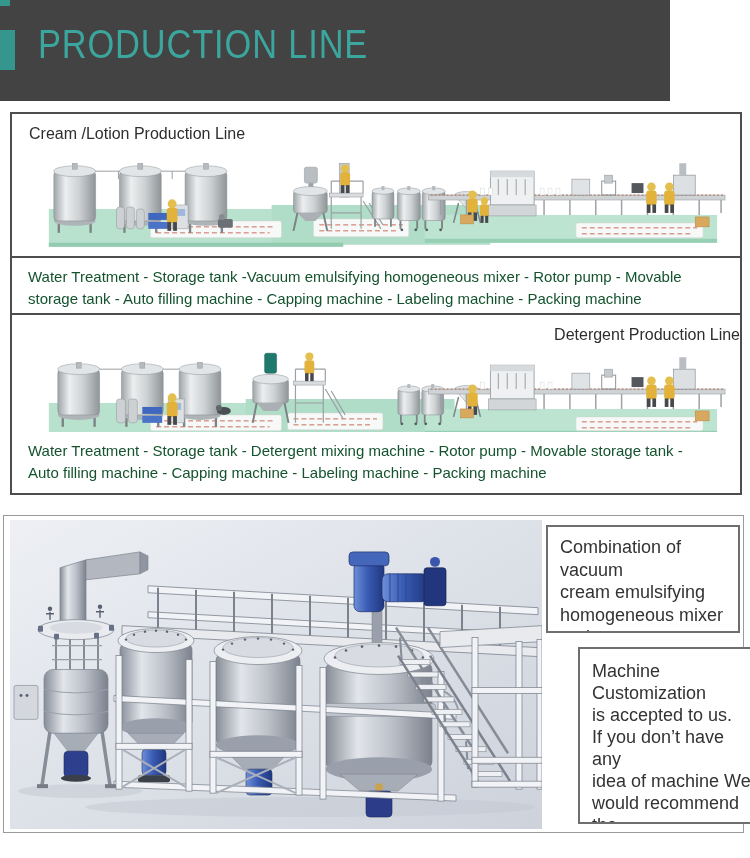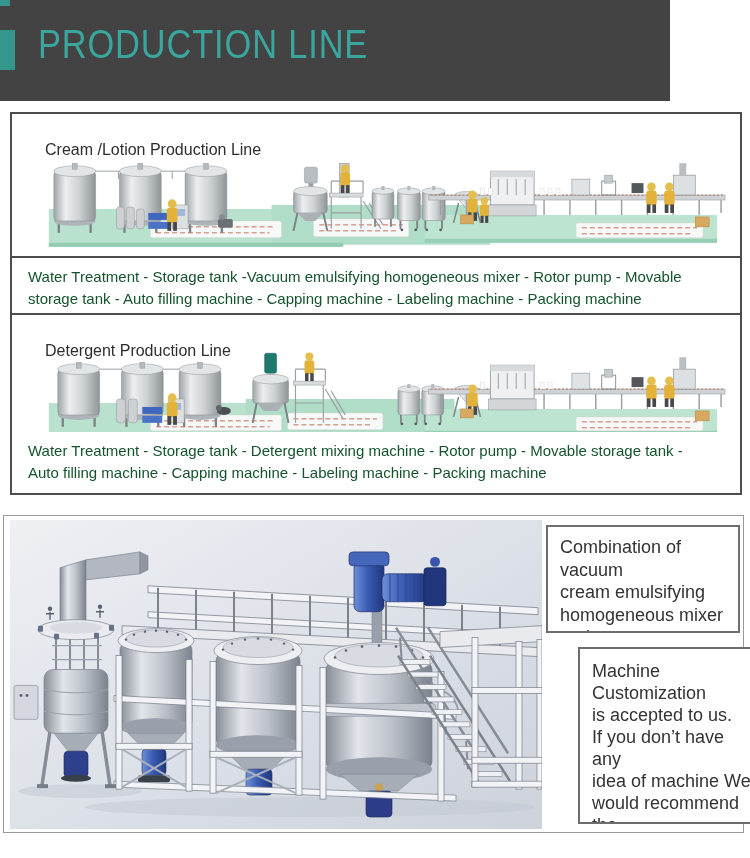--- a/index.html
+++ b/index.html
@@ -19,7 +19,7 @@
   .box2{top:258px;height:57px;border-top:none;}
   .box3{top:315px;height:135px;border-top:none;}
   .box4{top:432px;height:63px;border-top:none;}
-  .box h2{margin:16px;padding:11px 0 0 17px;font-size:16px;font-weight:400;color:#2e2e2e;}
+  .box h2{margin:0;padding:11px 0 0 17px;font-size:16px;font-weight:400;color:#2e2e2e;}
   .line-svg{position:absolute;left:11px;width:708px;}
   .box1 .line-svg{top:36px;height:106px;}
   .box3 .line-svg{top:36px;height:94px;}

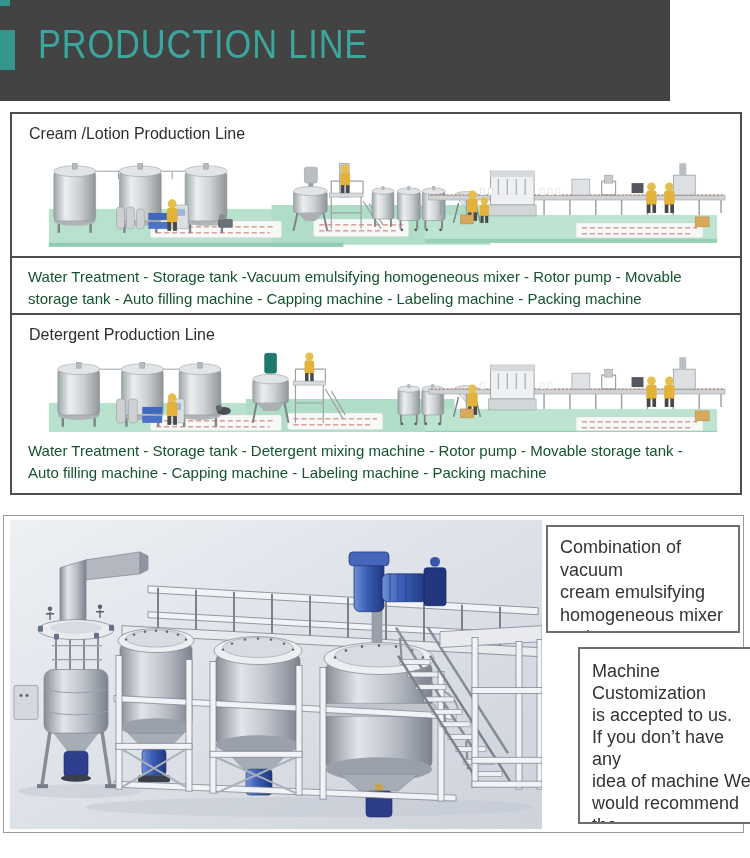--- a/index.html
+++ b/index.html
@@ -17,7 +17,7 @@
        box-sizing:border-box;}
   .box1{top:112px;height:146px;}
   .box2{top:258px;height:57px;border-top:none;}
-  .box3{top:315px;height:135px;border-top:none;}
+  .box3{top:315px;height:135px;border-top:none;text-align:right;}
   .box4{top:432px;height:63px;border-top:none;}
   .box h2{margin:0;padding:11px 0 0 17px;font-size:16px;font-weight:400;color:#2e2e2e;}
   .line-svg{position:absolute;left:11px;width:708px;}

